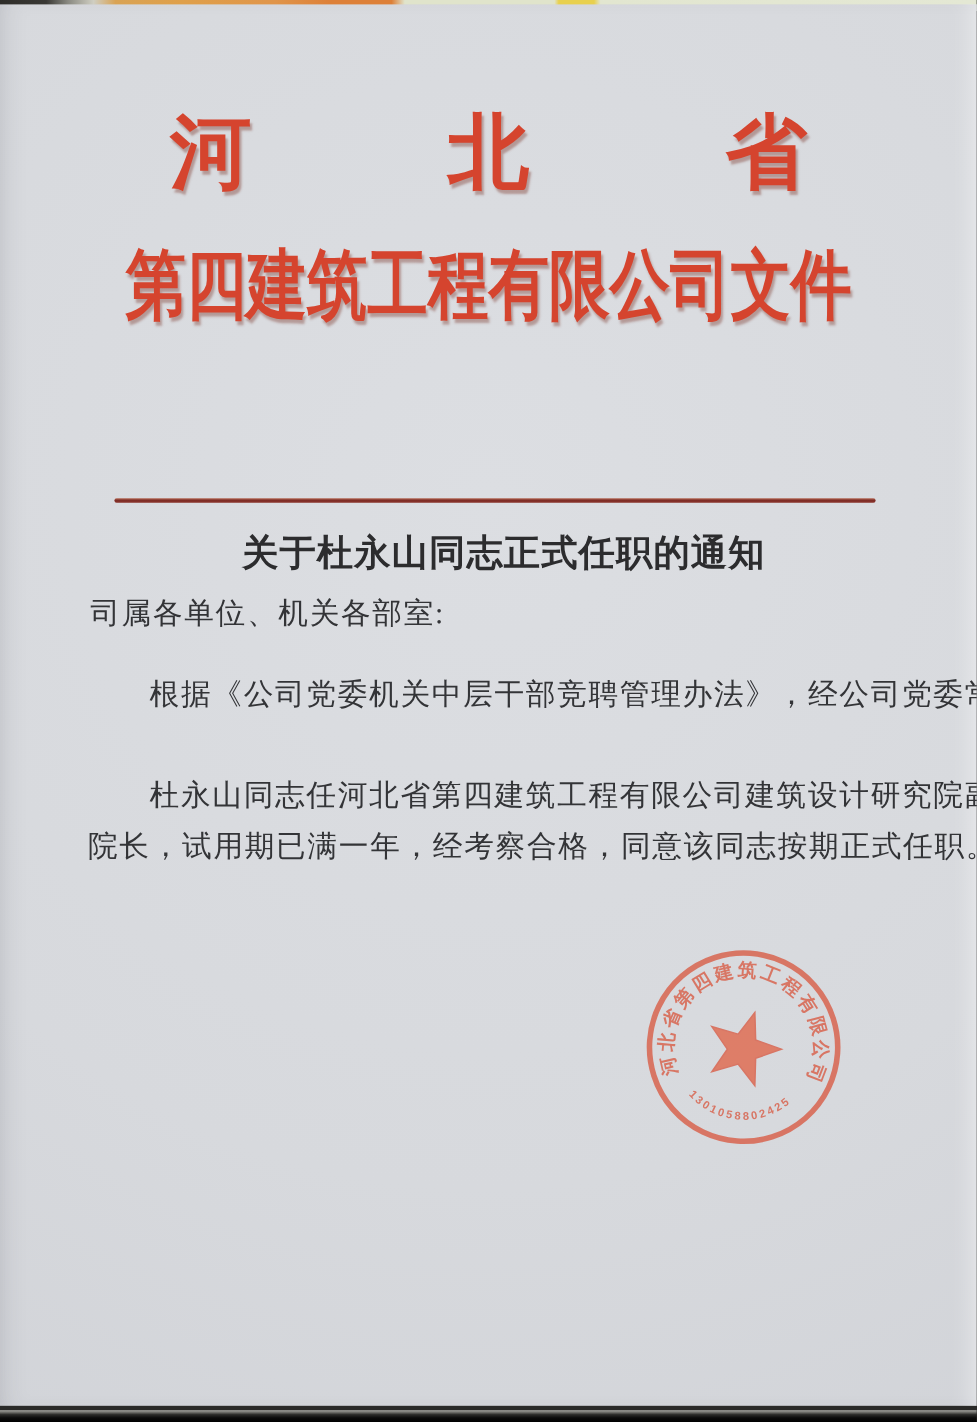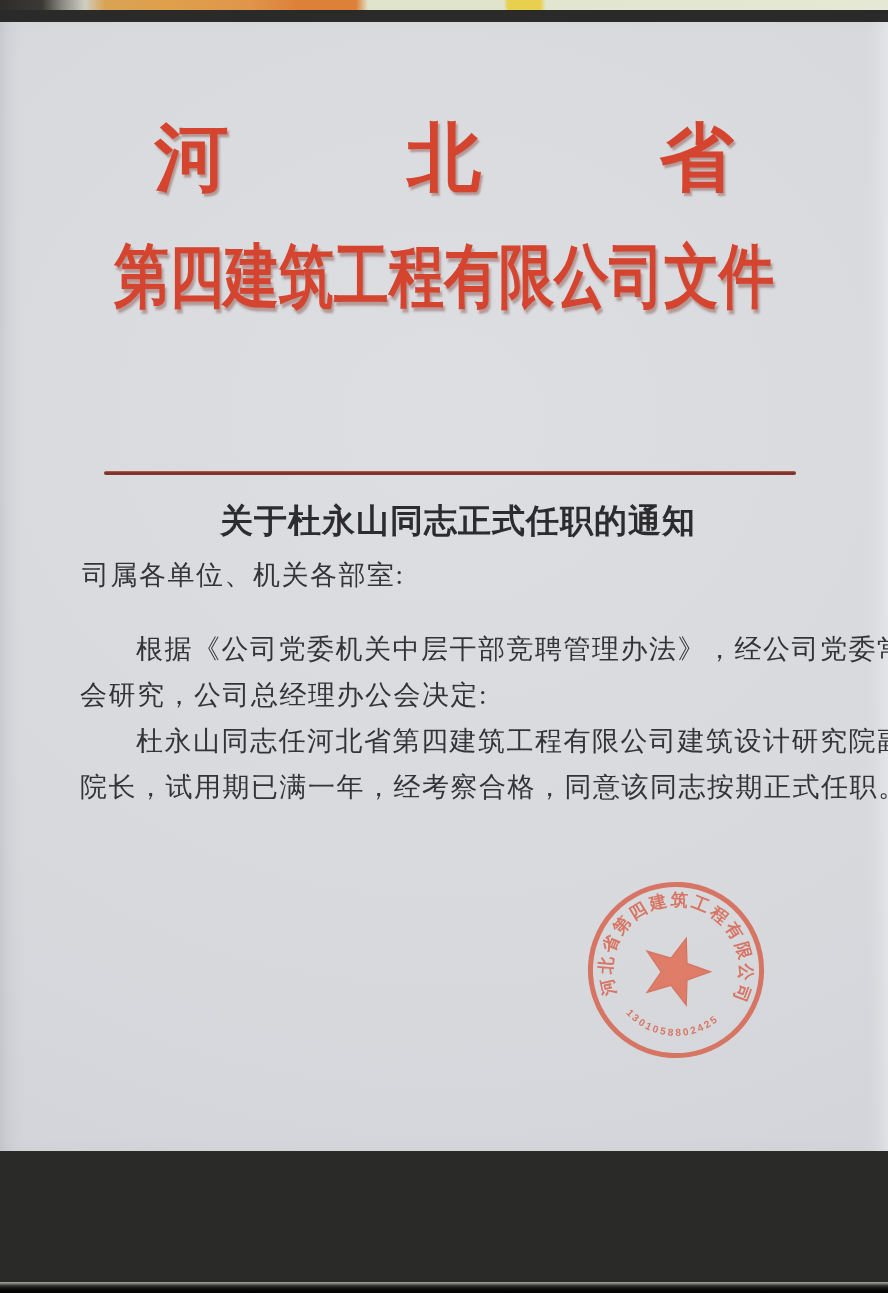--- a/index.html
+++ b/index.html
@@ -26,7 +26,7 @@
     background:linear-gradient(180deg,#a8a8a4 0px,#6c6c68 2px,#2c2c2a 4px,#0b0b0b 7px,#000 11px);
   }
   .paper{
-    position:absolute;left:0;top:22px;width:888px;height:1129px;
+    position:absolute;left:0;top:4px;width:888px;height:1274px;
     background:radial-gradient(130% 90% at 50% 35%, #dcdee2 0%, #d7d9dd 55%, #cfd1d6 100%);
     box-shadow:inset -18px 0 22px -16px rgba(255,255,255,.55), inset 14px 0 26px -18px rgba(60,60,70,.25);
   }

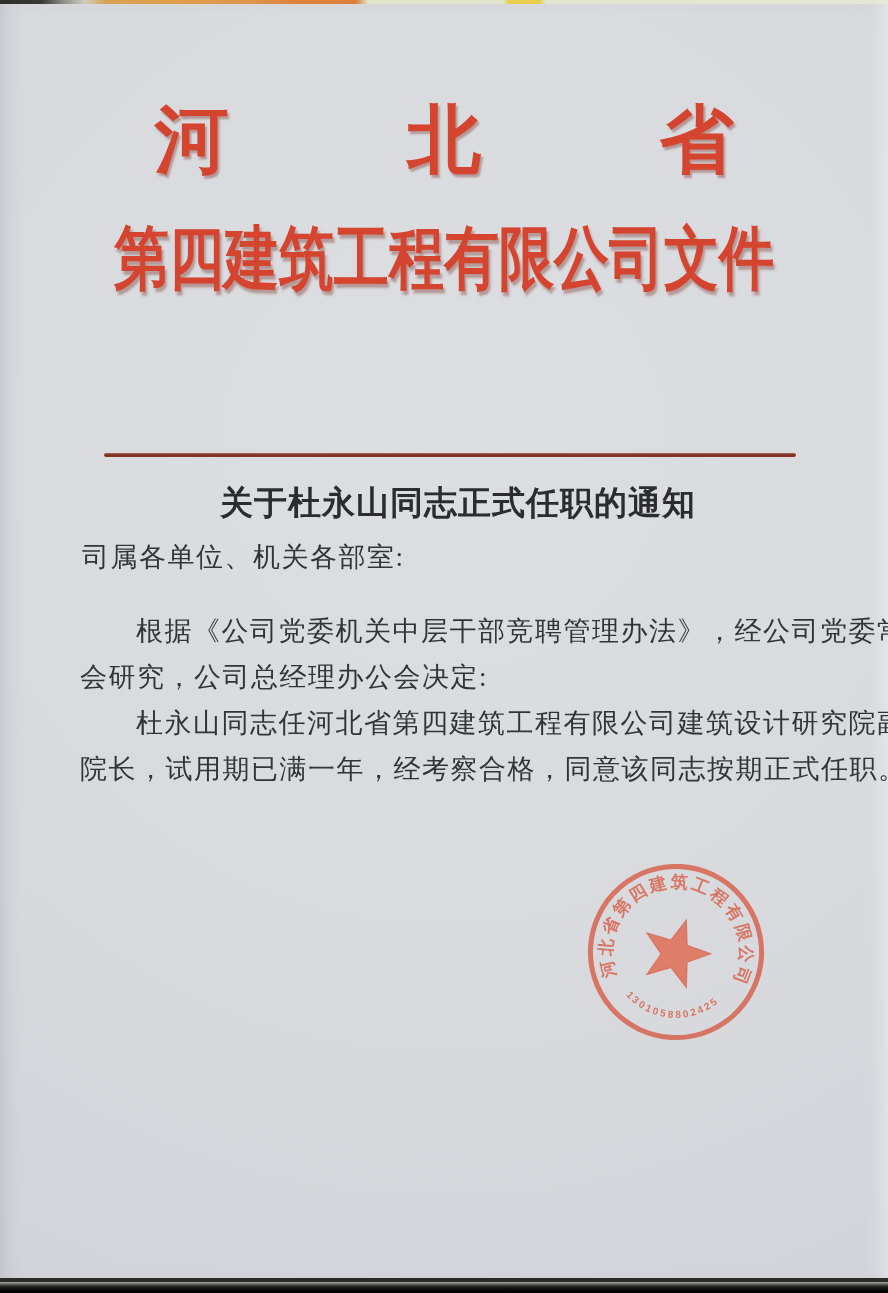--- a/index.html
+++ b/index.html
@@ -95,7 +95,6 @@
     <div class="abs bodyline salutation">司属各单位、机关各部室:</div>
 
     <div class="abs bodyline p1l1">根据《公司党委机关中层干部竞聘管理办法》，经公司党委常委</div>
-    <div class="abs bodyline p1l2">会研究，公司总经理办公会决定:</div>
 
     <div class="abs bodyline p2l1">杜永山同志任河北省第四建筑工程有限公司建筑设计研究院副</div>
     <div class="abs bodyline p2l2">院长，试用期已满一年，经考察合格，同意该同志按期正式任职。</div>

